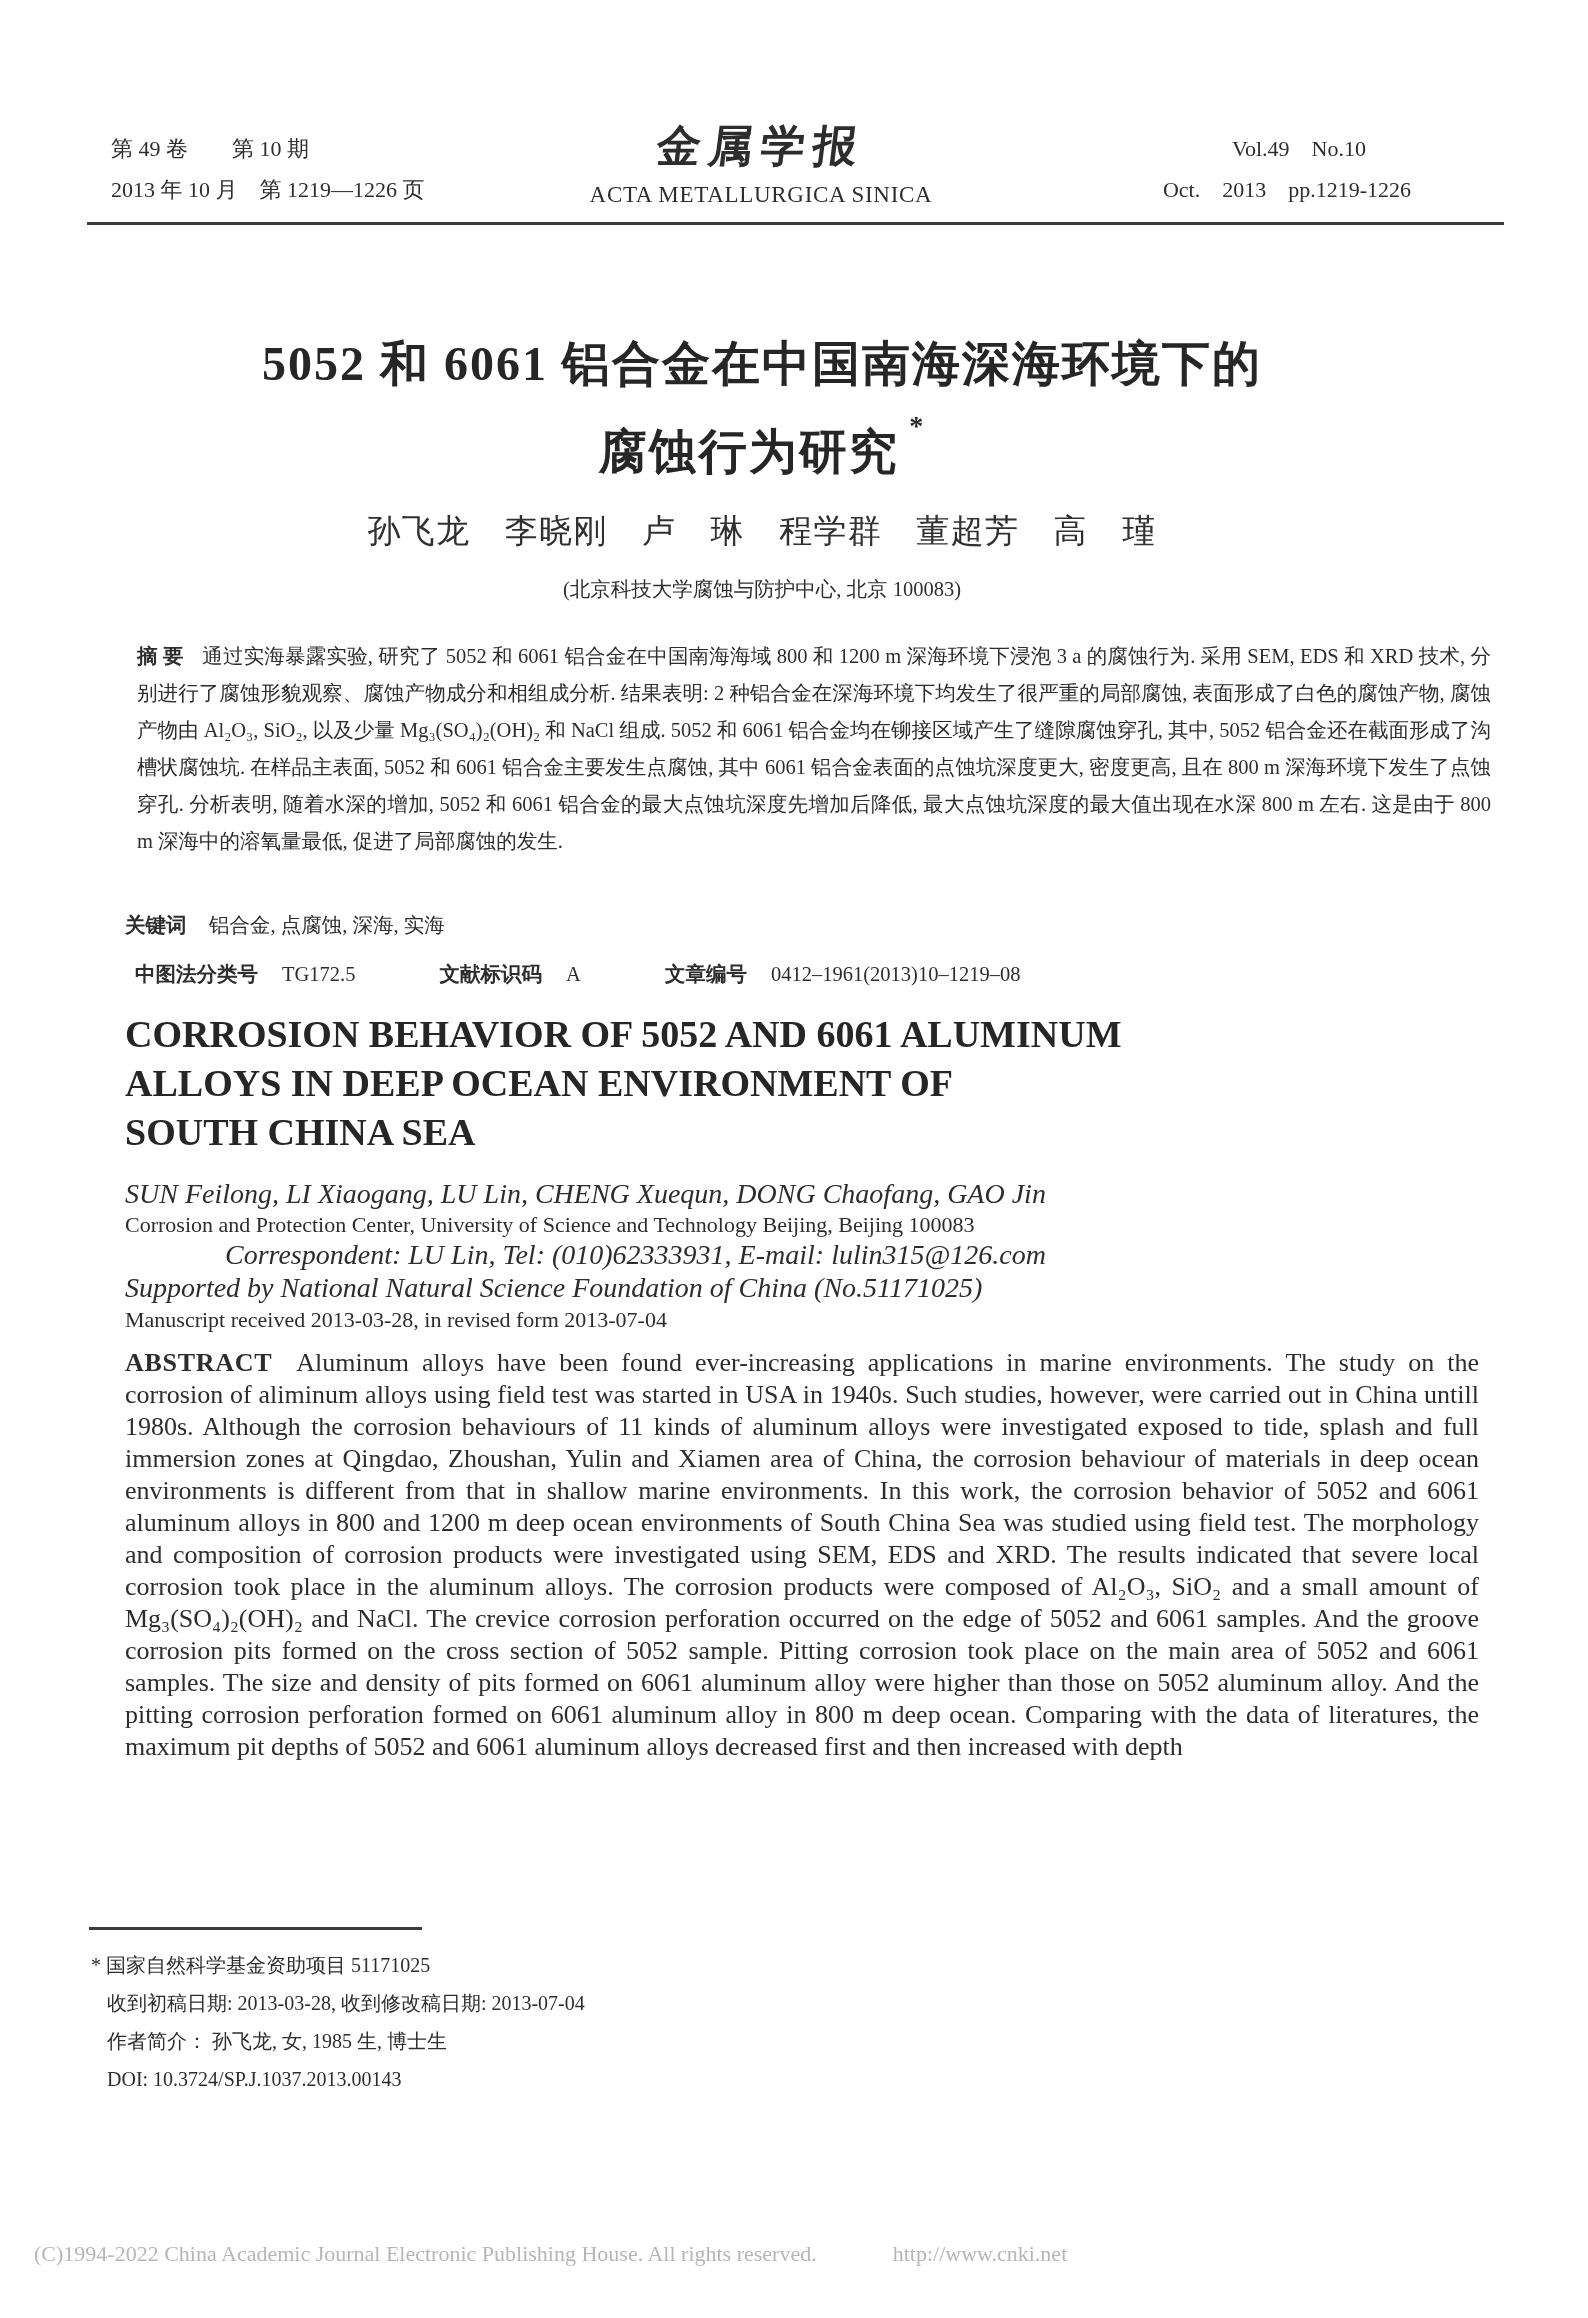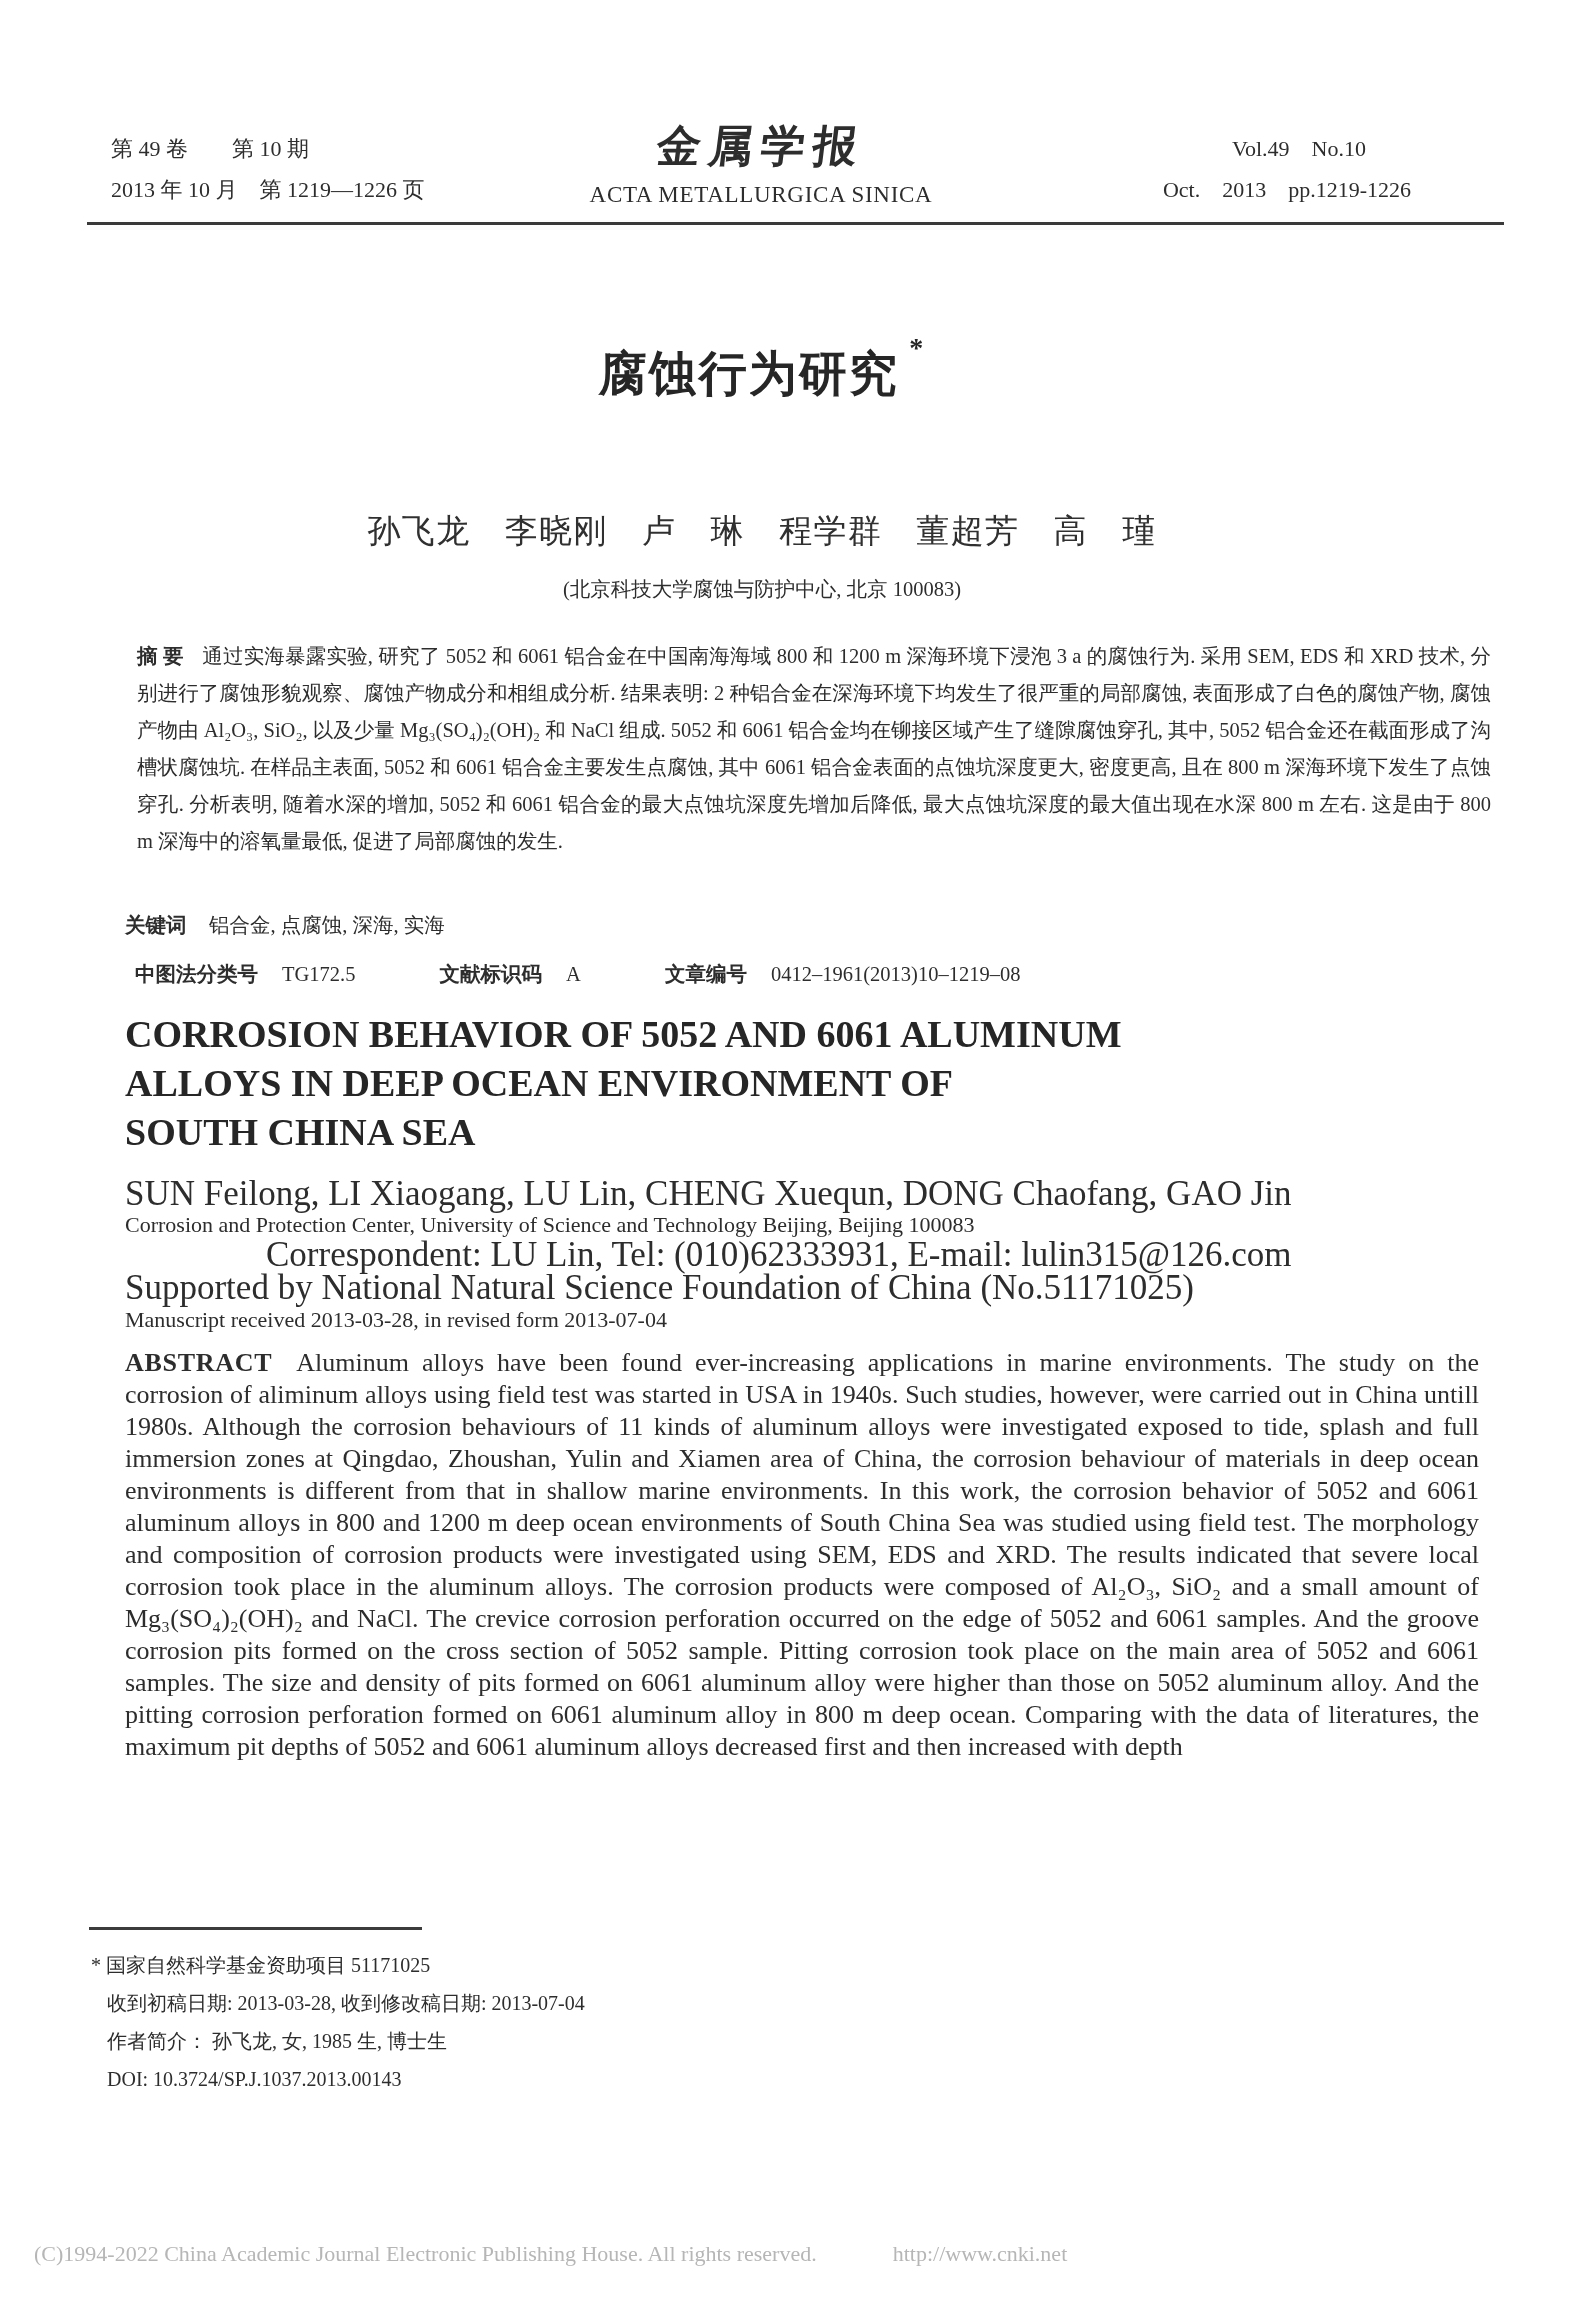--- a/index.html
+++ b/index.html
@@ -89,6 +89,7 @@
   <div class="rule"></div>
 
   <h1 class="title-cn">
+    <div>5052 和 6061 铝合金在中国南海深海环境下的</div>
     <div><span>腐蚀行为研究</span><sup>*</sup></div>
   </h1>
 

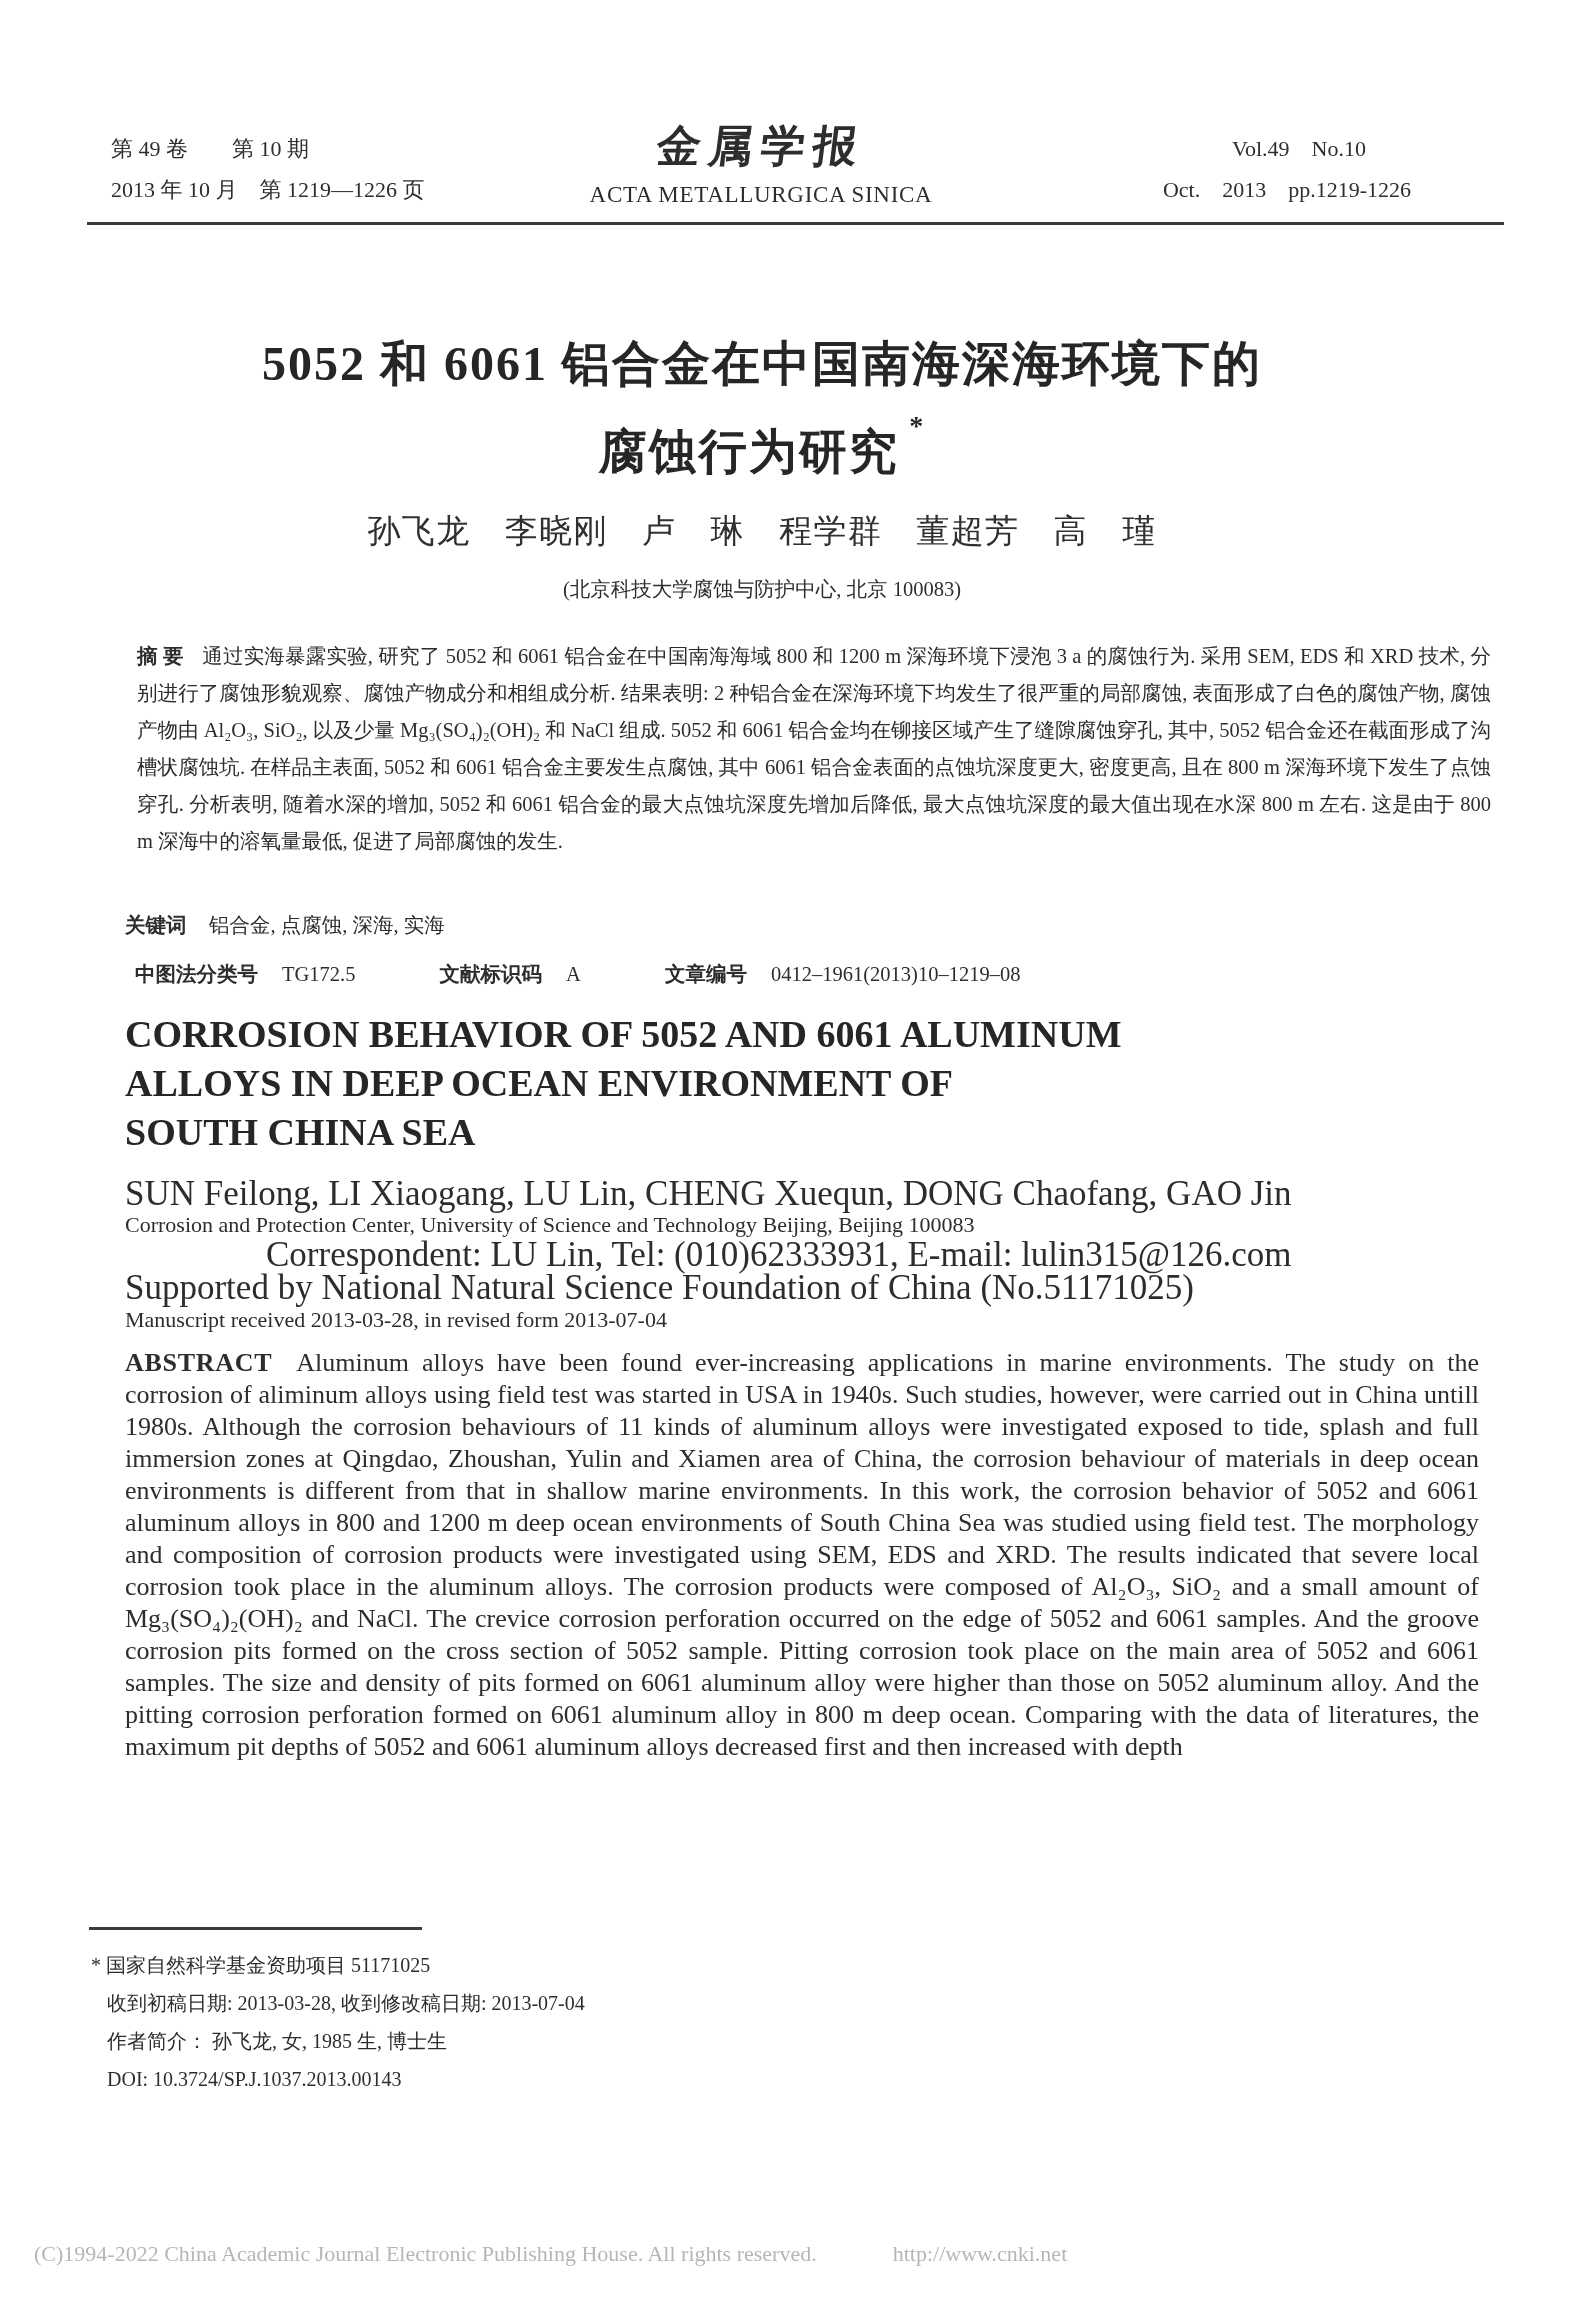--- a/index.html
+++ b/index.html
@@ -44,7 +44,7 @@
   .title-en { position:absolute; top:1010px; left:125px; margin:0;
               font-size:38px; font-weight:700; line-height:49px; color:#262626; }
   .meta-en { position:absolute; top:1178px; left:125px; }
-  .m-it { font-size:35px; }
+  .m-it { font-style:italic; font-size:28px; }
   .m-rm { font-size:22px; }
   .meta-en .l1 { line-height:32px; }
   .meta-en .l2 { line-height:29px; }

